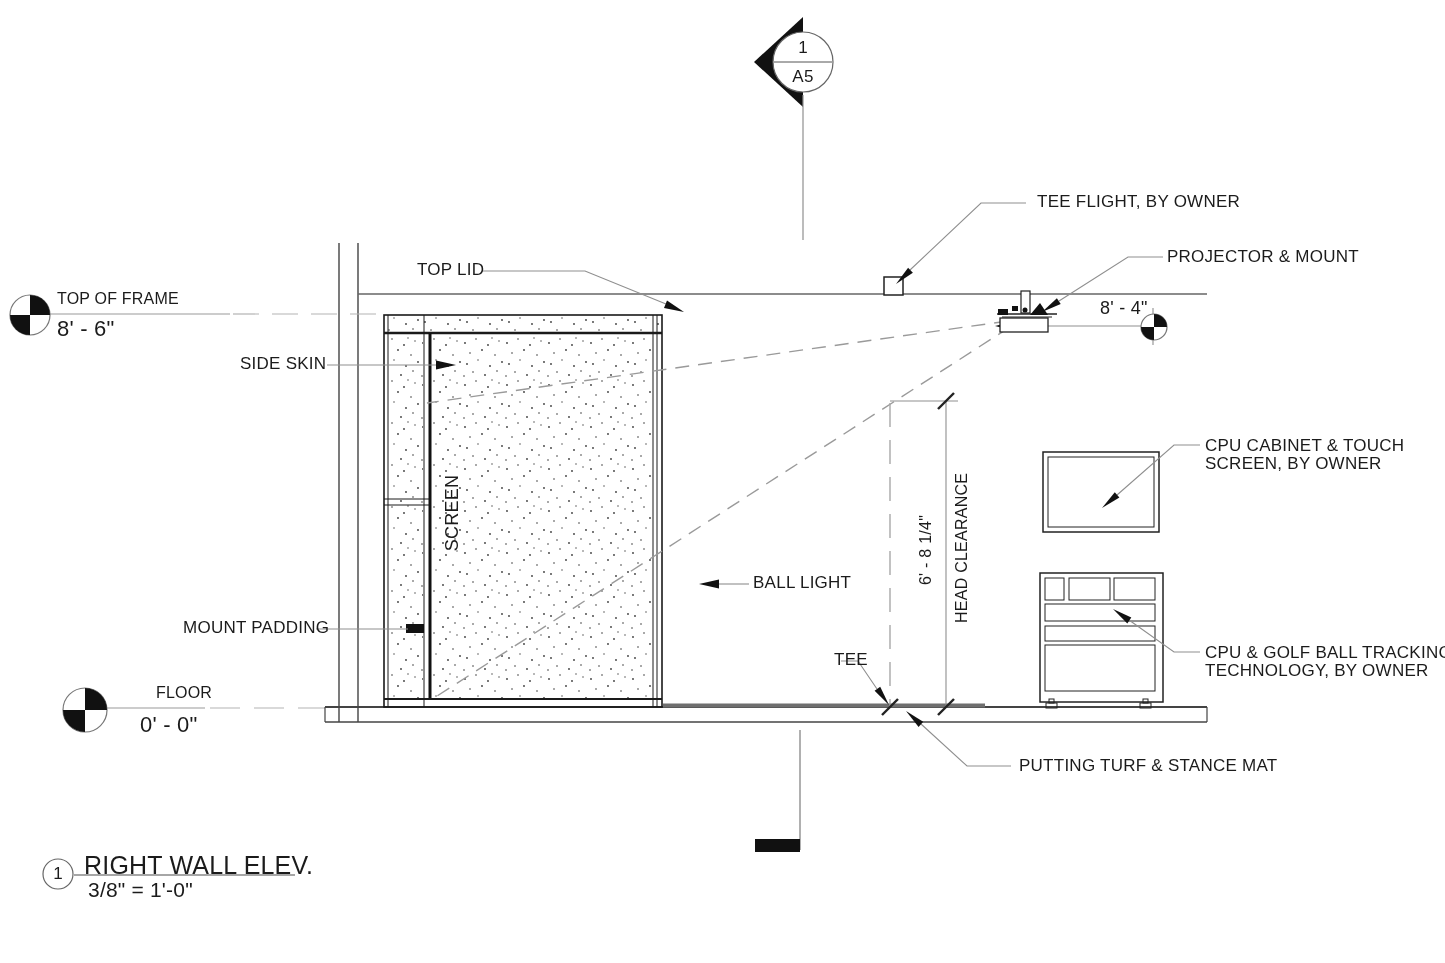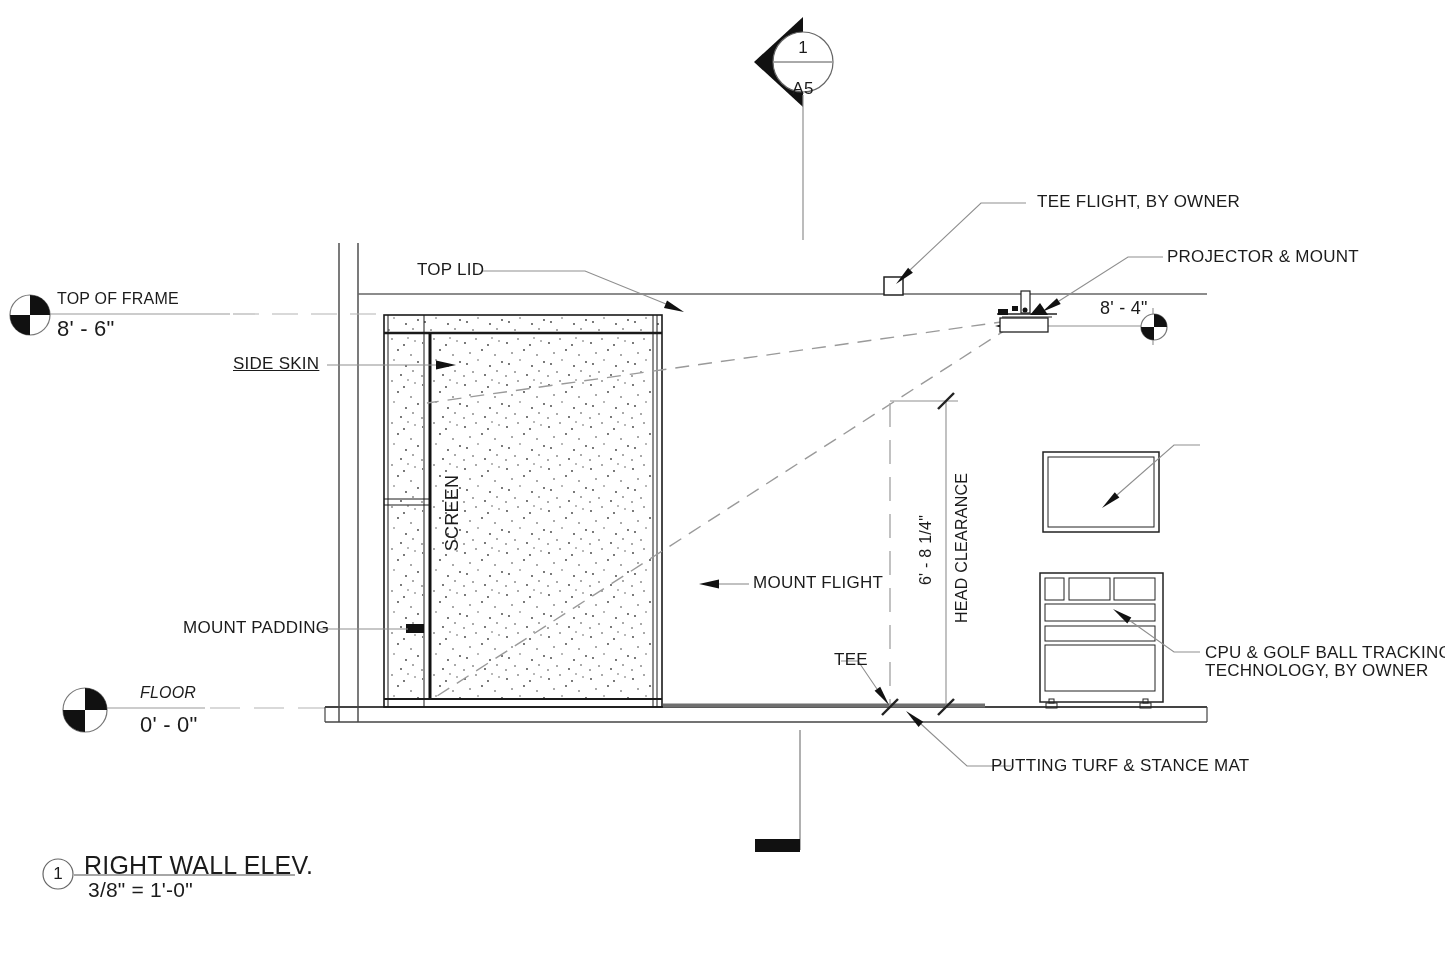--- a/index.html
+++ b/index.html
@@ -194,7 +194,7 @@
 </svg>
 
 <div class="lbl ctr" style="left:783px;top:39px;width:40px;">1</div>
-<div class="lbl ctr" style="left:783px;top:68px;width:40px;margin-top:12px;">A5</div>
+<div class="lbl ctr" style="left:783px;top:68px;width:40px;">A5</div>
 
 <div class="lbl-big" style="left:57px;top:290px;">TOP OF FRAME</div>
 <div class="lbl-val" style="left:57px;top:316px;">8' - 6"</div>

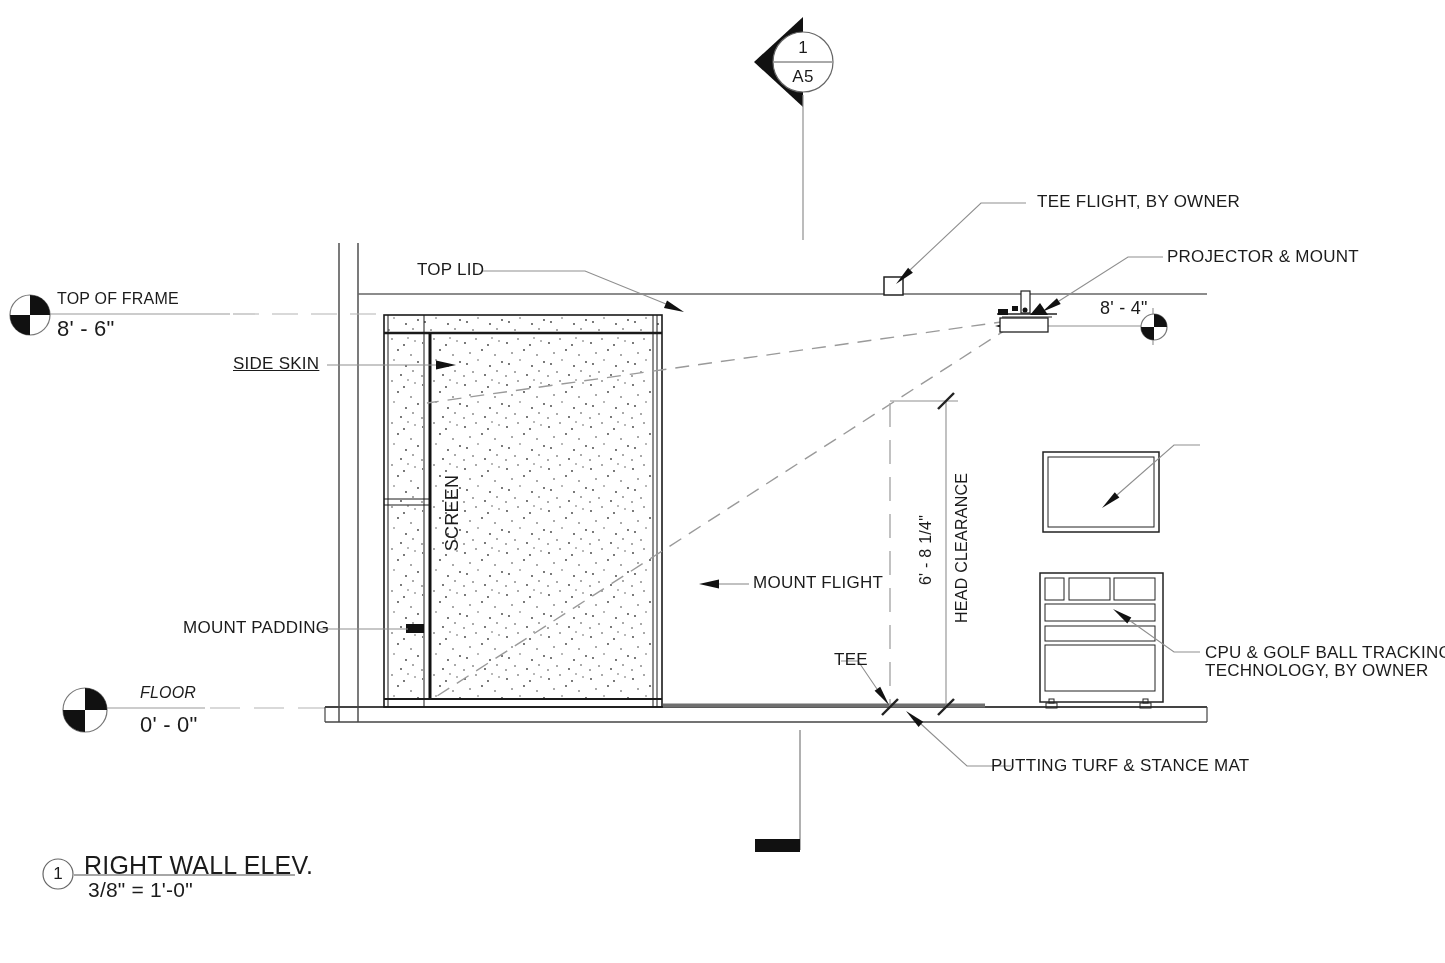--- a/index.html
+++ b/index.html
@@ -203,7 +203,7 @@
 <div class="lbl-val" style="left:140px;top:712px;">0' - 0"</div>
 
 <div class="lbl" style="left:417px;top:261px;">TOP LID</div>
-<div class="lbl" style="left:233px;top:355px;text-decoration:underline;">SIDE SKIN</div>
+<div class="lbl" style="left:240px;top:355px;">SIDE SKIN</div>
 <div class="lbl" style="left:183px;top:619px;">MOUNT PADDING</div>
 <div class="lbl vert" style="left:412px;top:504px;width:80px;font-size:18px;">SCREEN</div>
 <div class="lbl" style="left:753px;top:574px;">MOUNT FLIGHT</div>

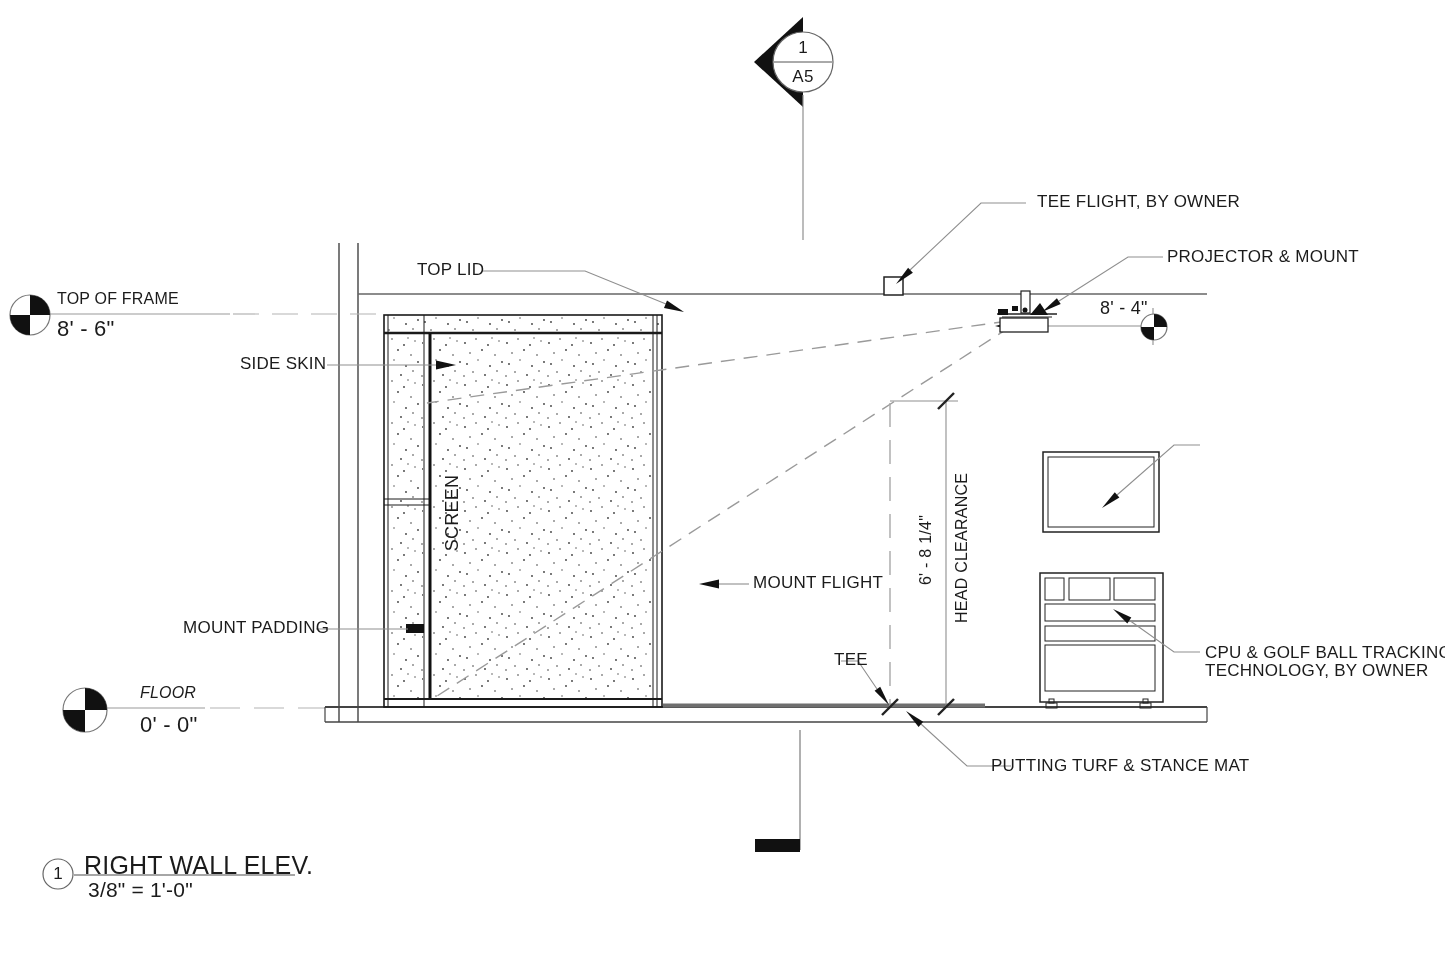--- a/index.html
+++ b/index.html
@@ -211,6 +211,10 @@
 <div class="lbl" style="left:1037px;top:193px;">TEE FLIGHT, BY OWNER</div>
 <div class="lbl" style="left:1167px;top:248px;">PROJECTOR &amp; MOUNT</div>
 
+<div class="lbl two-line" style="left:1205px;top:437px;">
+  <span>CPU CABINET &amp; TOUCH</span>
+  <span>SCREEN, BY OWNER</span>
+</div>
 
 <div class="lbl two-line" style="left:1205px;top:644px;">
   <span>CPU &amp; GOLF BALL TRACKING</span>

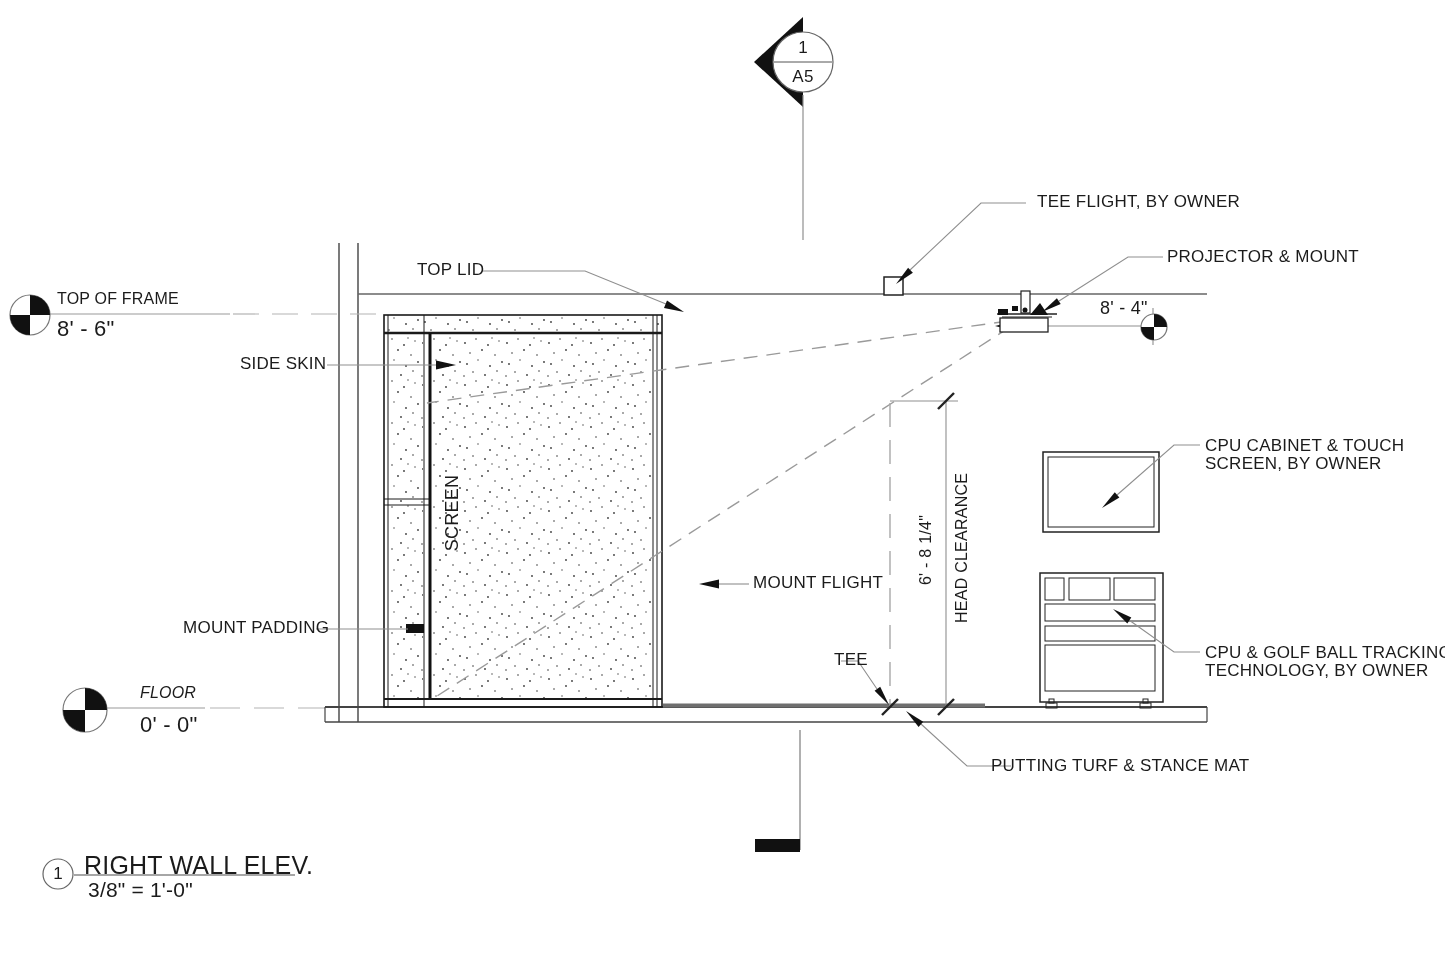--- a/index.html
+++ b/index.html
@@ -206,7 +206,7 @@
 <div class="lbl" style="left:240px;top:355px;">SIDE SKIN</div>
 <div class="lbl" style="left:183px;top:619px;">MOUNT PADDING</div>
 <div class="lbl vert" style="left:412px;top:504px;width:80px;font-size:18px;">SCREEN</div>
-<div class="lbl" style="left:753px;top:574px;">MOUNT FLIGHT</div>
+<div class="lbl" style="left:753px;top:574px;">BALL LIGHT</div>
 <div class="lbl" style="left:805px;top:651px;margin-left:29px;">TEE</div>
 <div class="lbl" style="left:1037px;top:193px;">TEE FLIGHT, BY OWNER</div>
 <div class="lbl" style="left:1167px;top:248px;">PROJECTOR &amp; MOUNT</div>

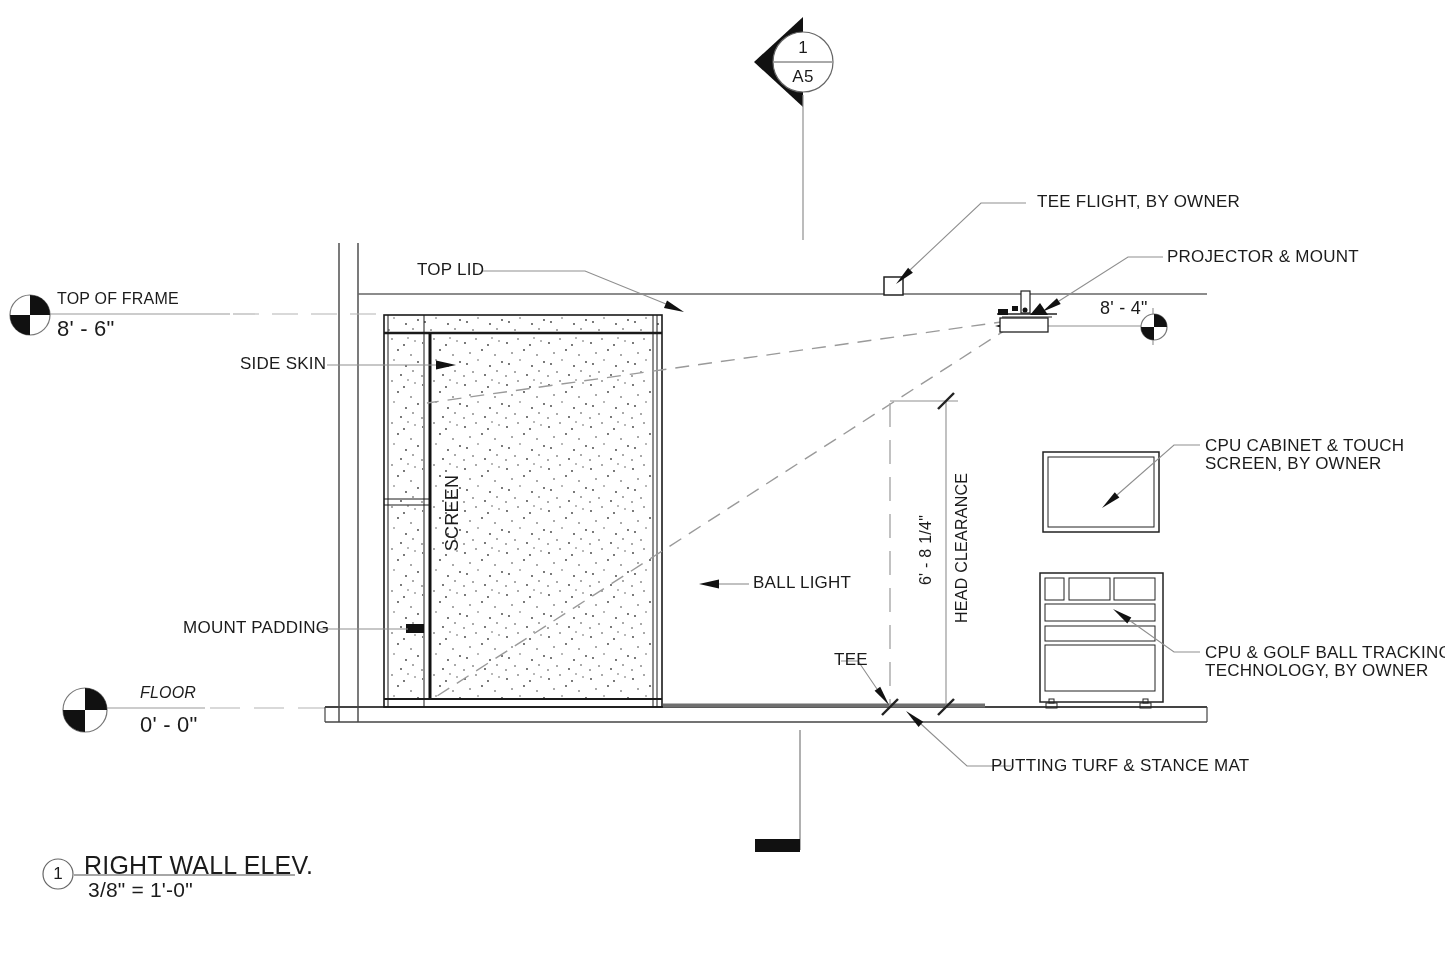--- a/index.html
+++ b/index.html
@@ -199,7 +199,7 @@
 <div class="lbl-big" style="left:57px;top:290px;">TOP OF FRAME</div>
 <div class="lbl-val" style="left:57px;top:316px;">8' - 6"</div>
 
-<div class="lbl-big" style="left:140px;top:684px;font-style:italic;">FLOOR</div>
+<div class="lbl-big" style="left:156px;top:684px;">FLOOR</div>
 <div class="lbl-val" style="left:140px;top:712px;">0' - 0"</div>
 
 <div class="lbl" style="left:417px;top:261px;">TOP LID</div>

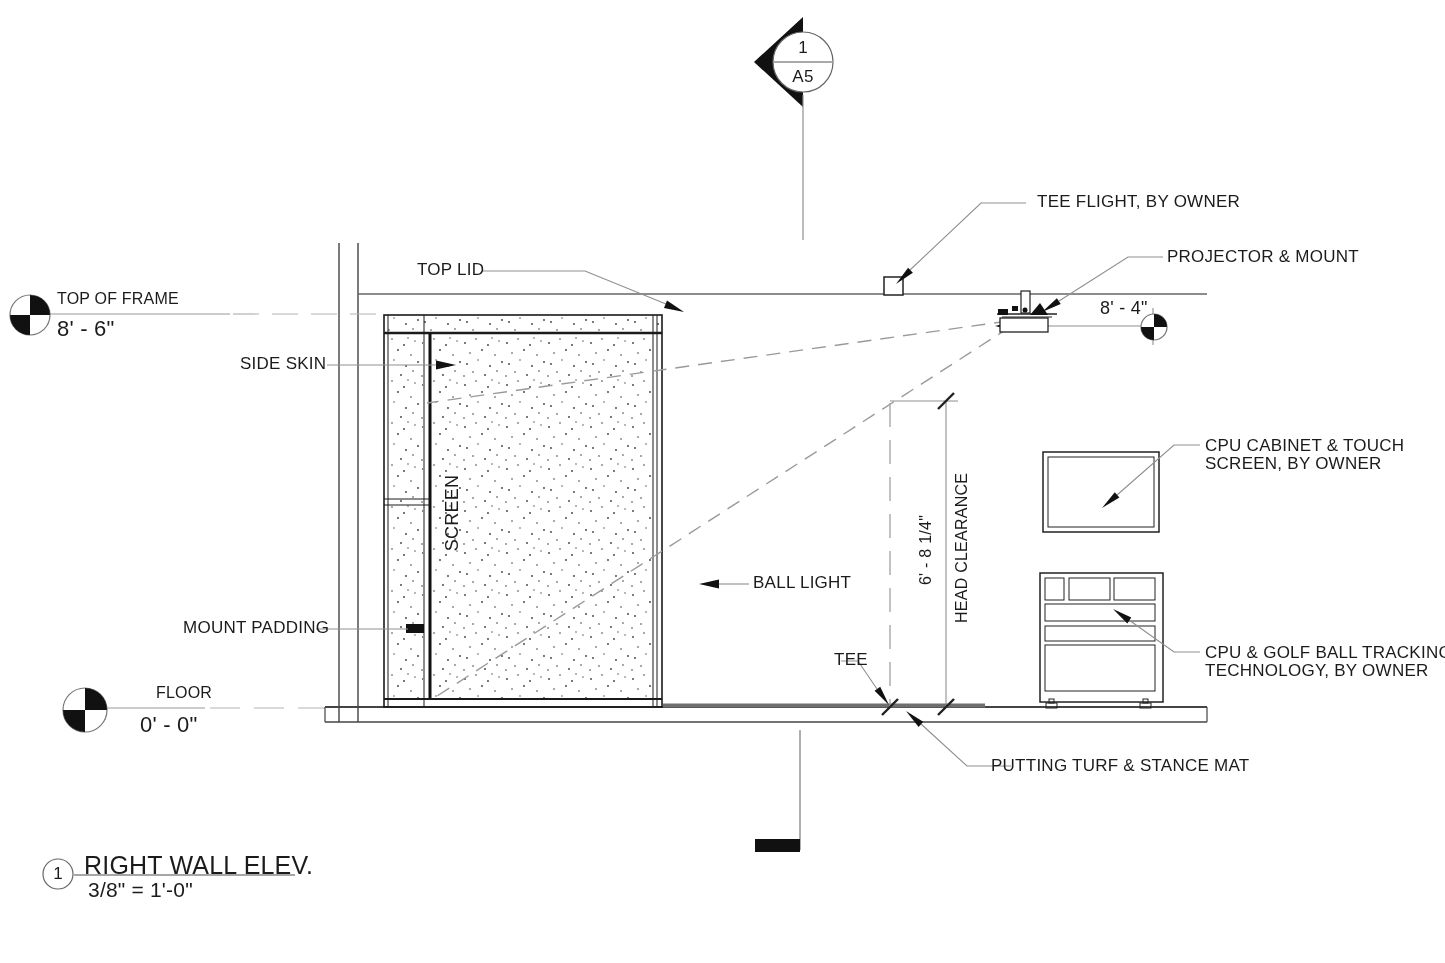--- a/index.html
+++ b/index.html
@@ -221,7 +221,7 @@
   <span>TECHNOLOGY, BY OWNER</span>
 </div>
 
-<div class="lbl" style="left:991px;top:757px;">PUTTING TURF &amp; STANCE  MAT</div>
+<div class="lbl" style="left:1019px;top:757px;">PUTTING TURF &amp; STANCE  MAT</div>
 
 <div class="lbl" style="left:1100px;top:299px;font-size:18px;">8' - 4"</div>
 <div class="lbl vert" style="left:884px;top:541px;width:84px;font-size:16px;">6' - 8 1/4"</div>

